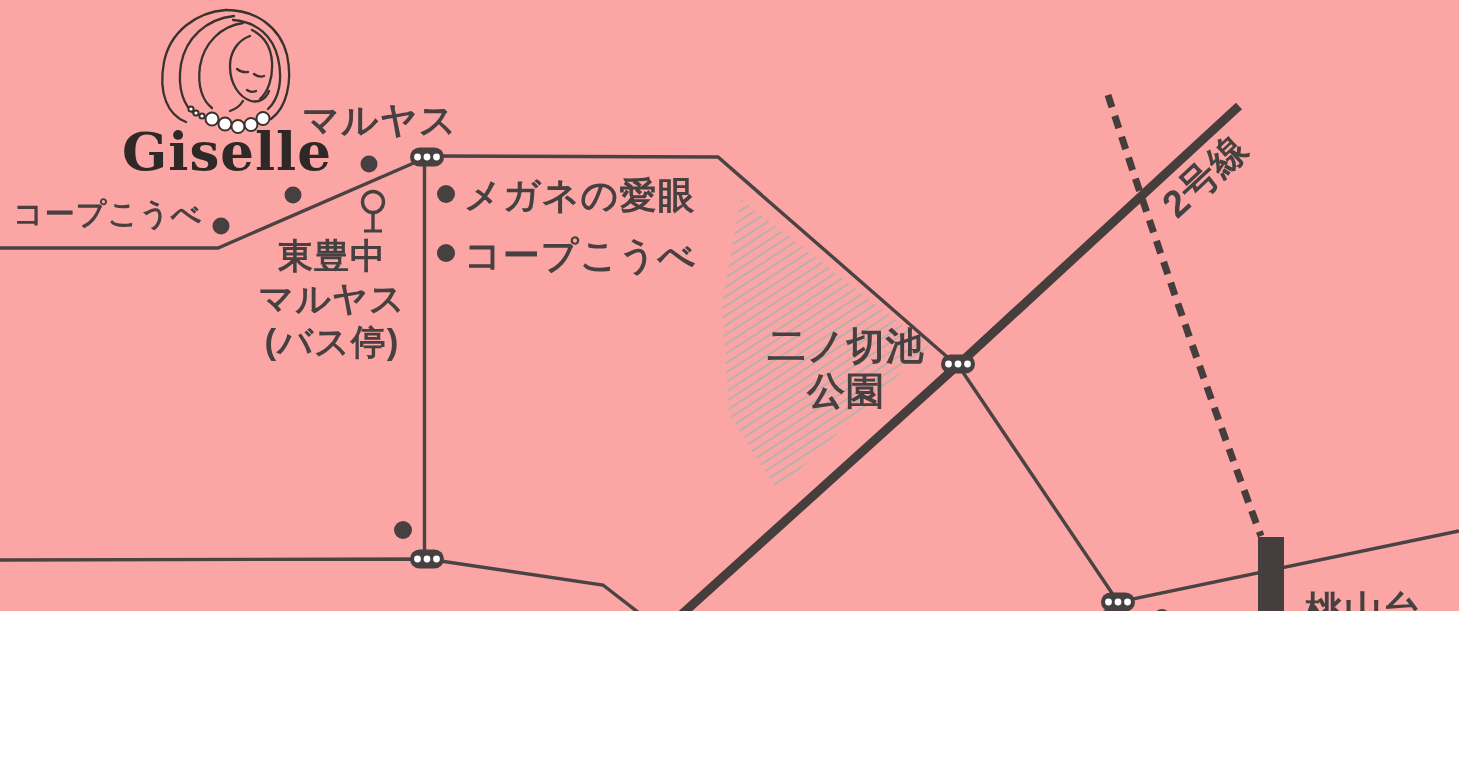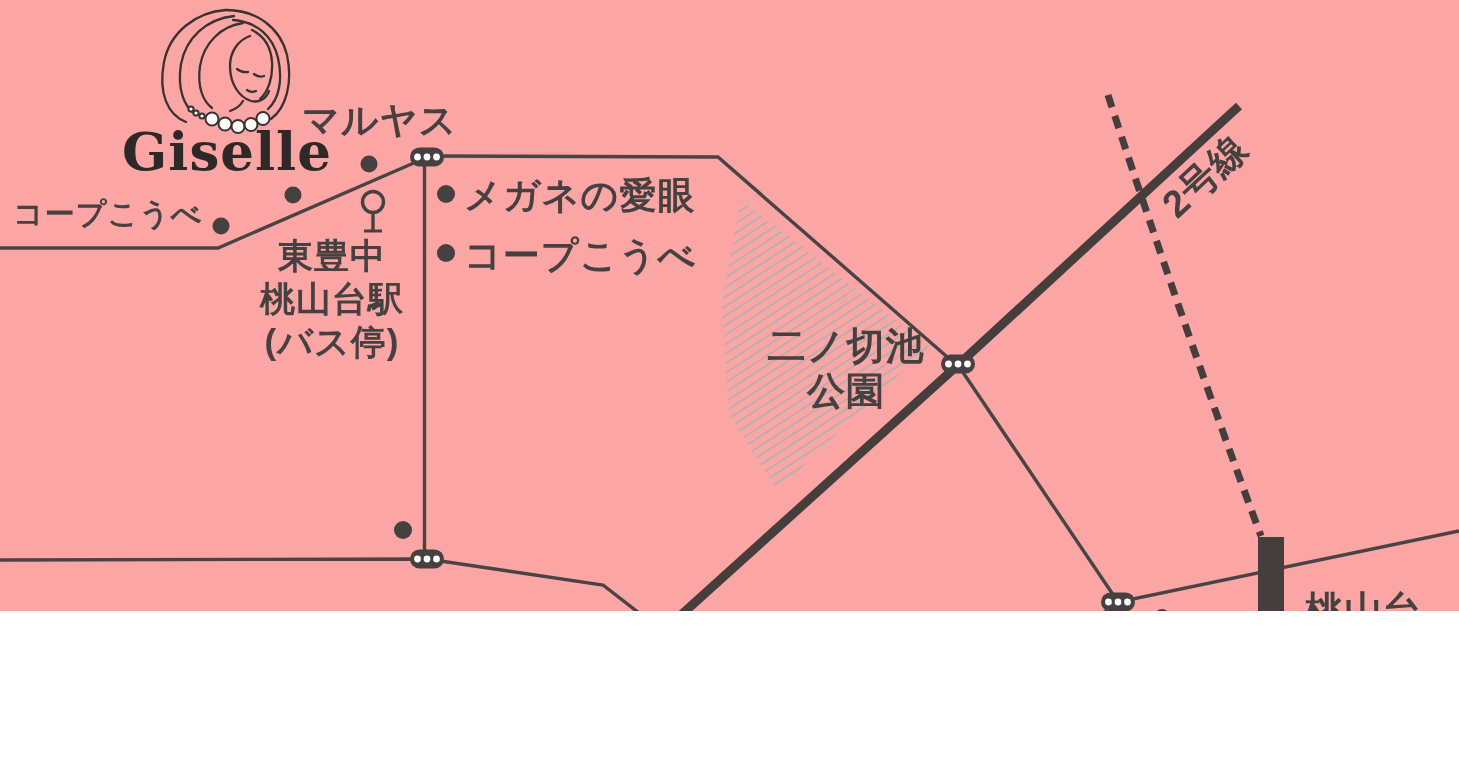--- a/index.html
+++ b/index.html
@@ -156,7 +156,7 @@
   <div class="lbl megane">メガネの愛眼</div>
   <div class="lbl elementary">コープこうべ</div>
   <div class="lbl center busstop">東豊中
-桃山台駅
+マルヤス
 (バス停)</div>
   <div class="lbl center park">二ノ切池
 公園</div>

